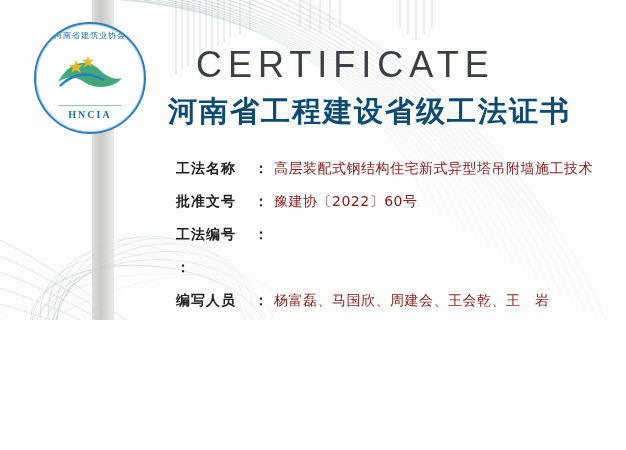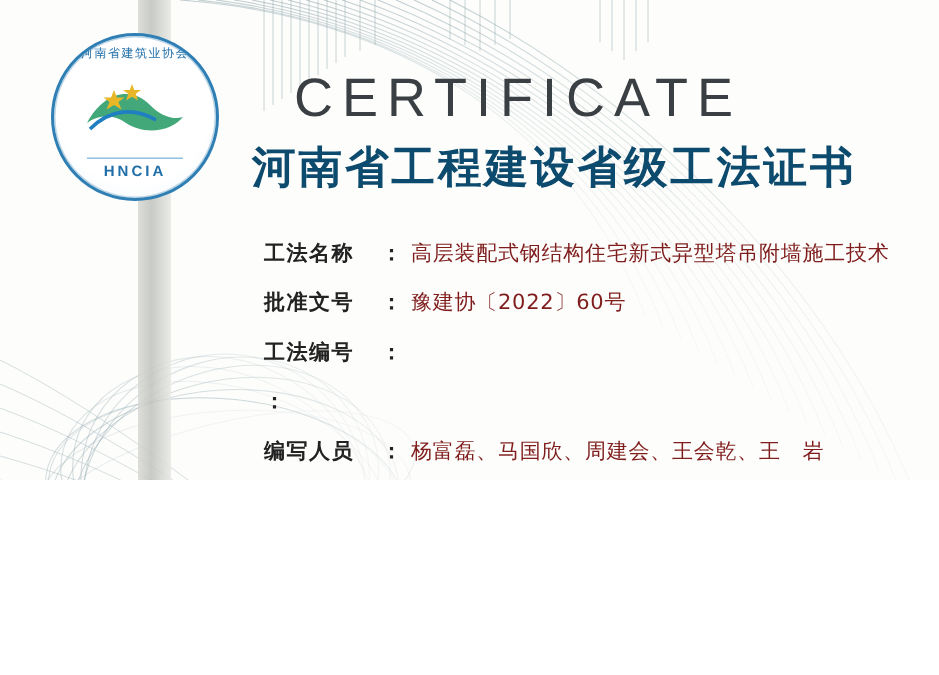--- a/index.html
+++ b/index.html
@@ -84,7 +84,7 @@
     font-weight: bold;
     color: #1f6ea8;
     letter-spacing: 2px;
-    font-family: Liberation Sans, sans-serif;
+    font-family: Liberation Serif, serif;
   }
   .seal-rule {
     position: absolute;

